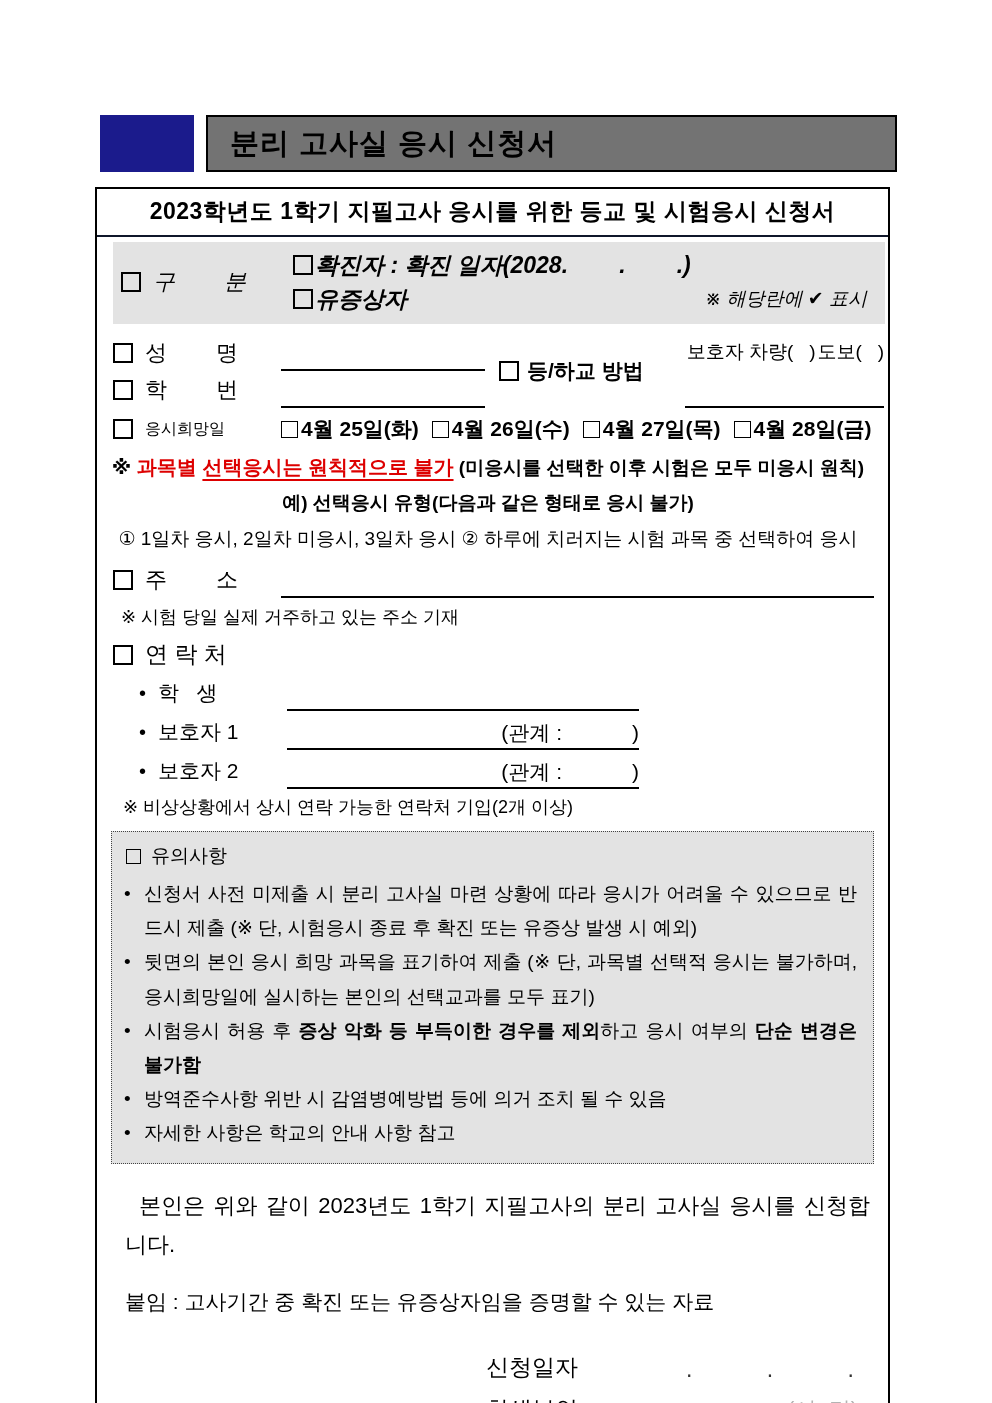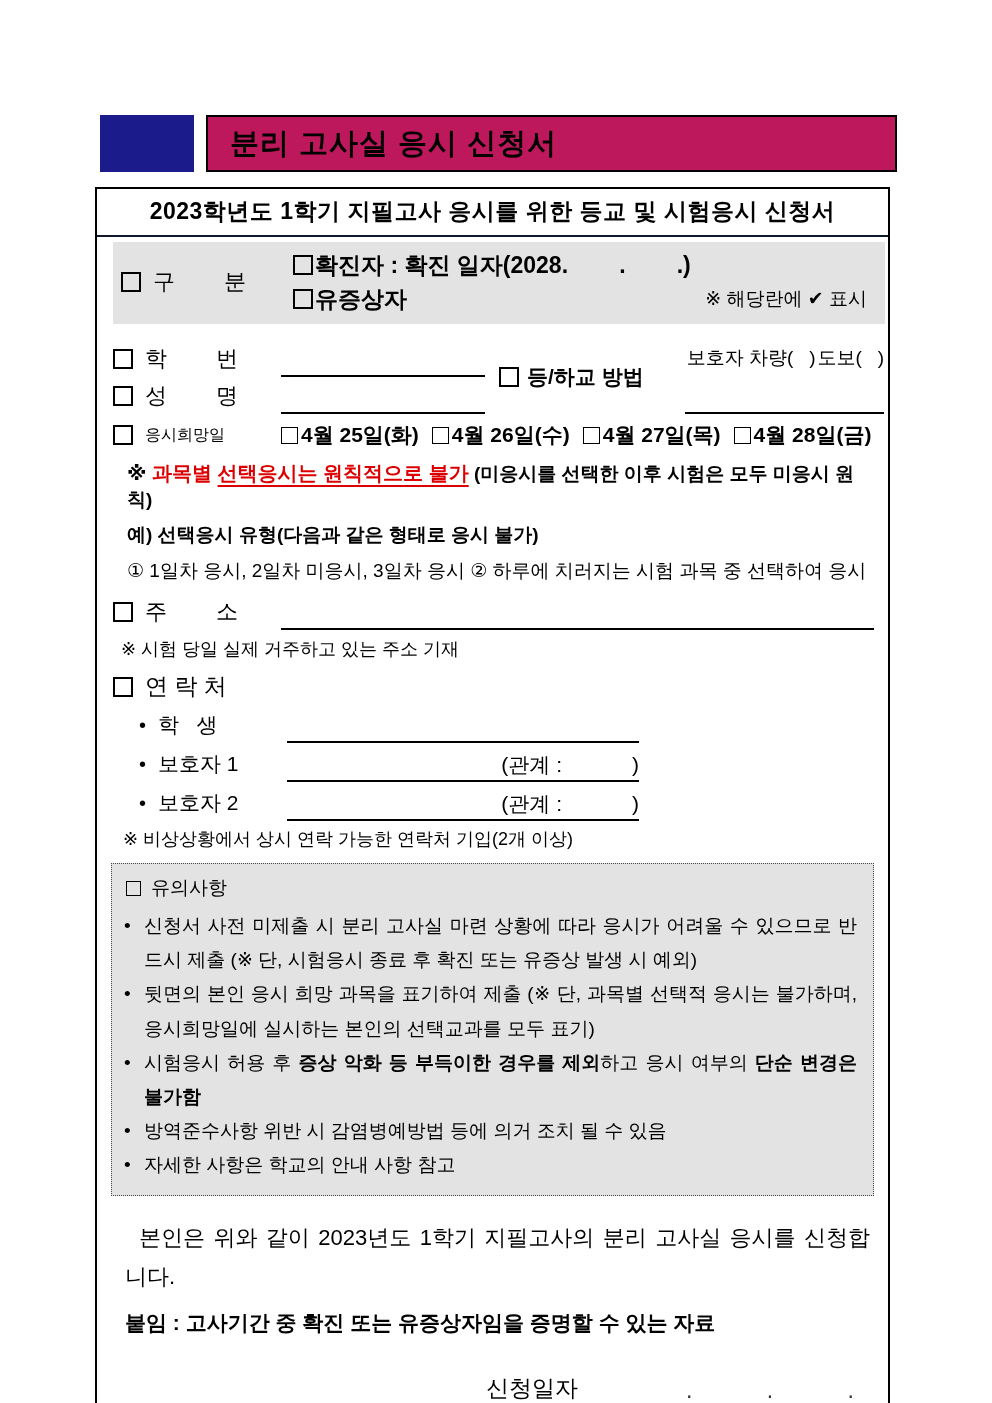--- a/index.html
+++ b/index.html
@@ -14,7 +14,7 @@
   
   .header-band { position:absolute; top:115px; left:100px; width:797px; height:57px; display:flex; gap:12px; }
   .logo-box { width:94px; height:100%; background:#1b1b8c; }
-  .title-box { flex:1; border:2px solid #000; background:#be185d; display:flex; align-items:center; padding-left:22px; }
+  .title-box { flex:1; border:2px solid #000; background:#737373; display:flex; align-items:center; padding-left:22px; }
   .doc-title { font-size:29px; font-weight:bold; letter-spacing:1px; }
 
   

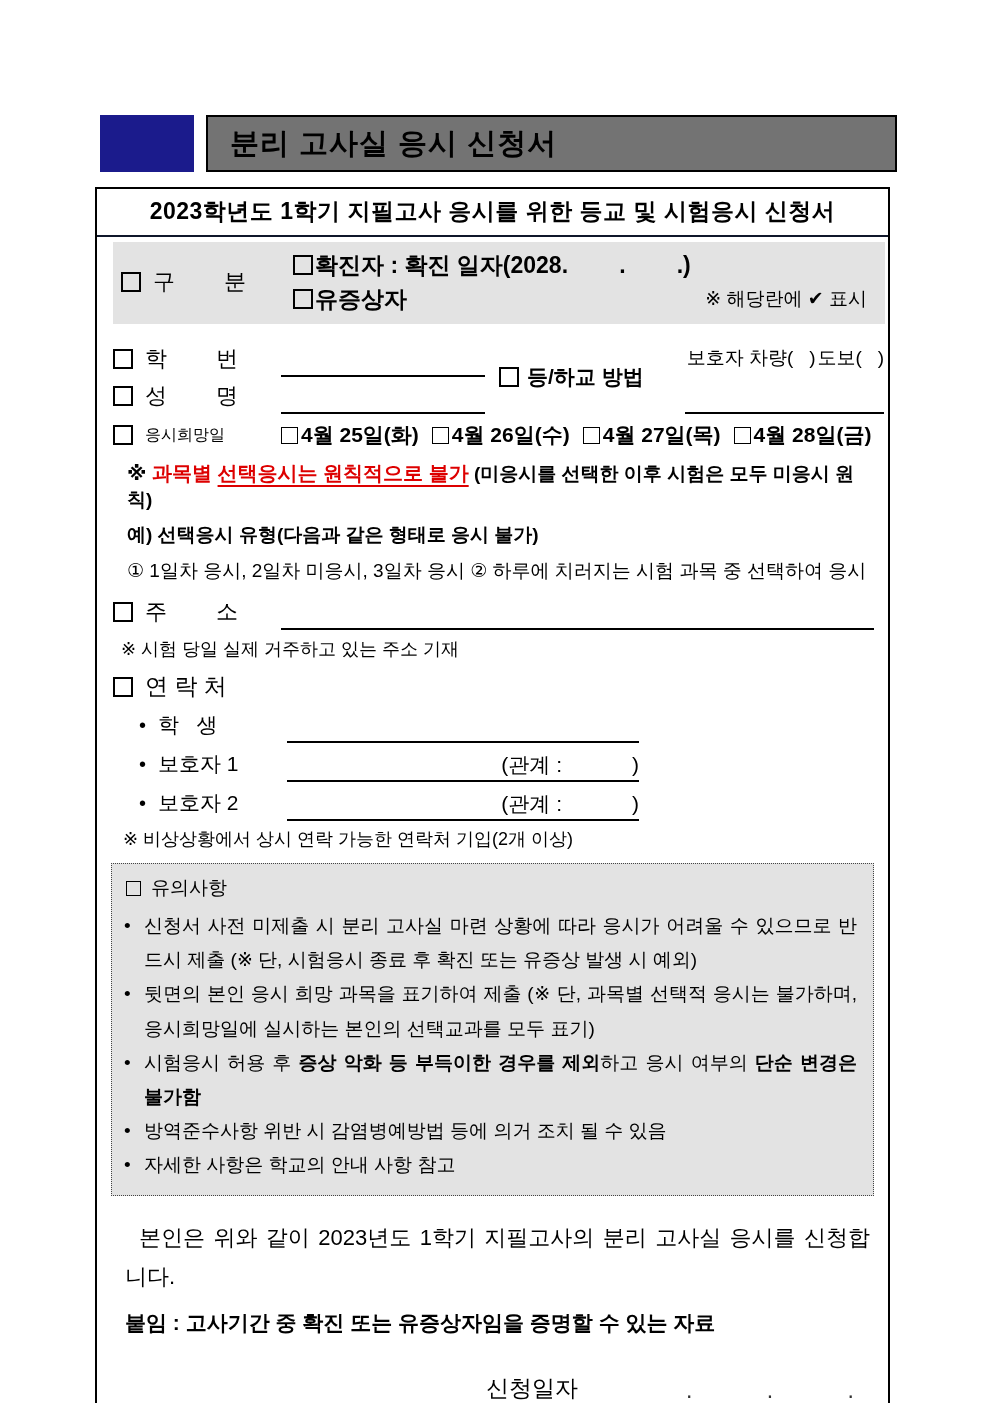--- a/index.html
+++ b/index.html
@@ -26,7 +26,7 @@
   .cb.xs { width:15px; height:15px; border-width:1.5px; }
 
   
-  .category-row { background:#e3e3e3; margin:5px 3px 14px 16px; padding:6px 12px 8px 8px; display:flex; align-items:center; }
+  .category-row { background:#e3e3e3; margin:5px 3px 8px 16px; padding:6px 12px 8px 8px; display:flex; align-items:center;font-style:italic; }
   .cat-label { width:172px; font-size:22px; display:flex; align-items:center; flex:none; }
   .cat-label .txt { margin-left:12px; }
   .cat-options { flex:1; }

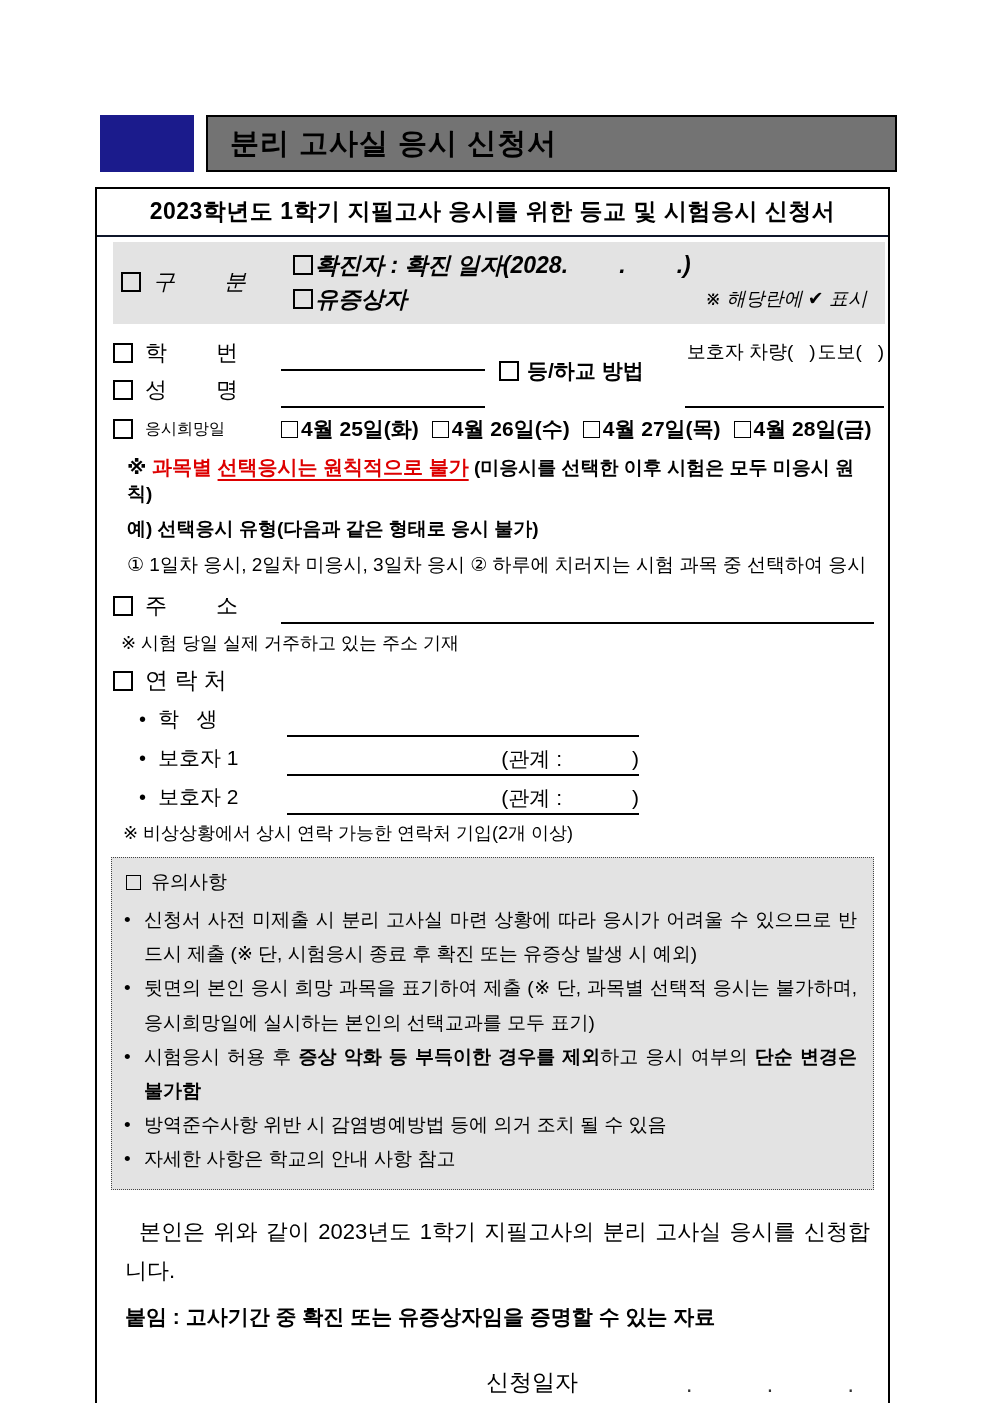--- a/index.html
+++ b/index.html
@@ -141,14 +141,14 @@
         <div class="id-row">
           <span class="id-label">
             <span class="cb"></span>
-            <span class="txt pre">학        번</span>
+            <span class="txt pre">성        명</span>
           </span>
           <span class="id-blank"></span>
         </div>
         <div class="id-row">
           <span class="id-label">
             <span class="cb"></span>
-            <span class="txt pre">성        명</span>
+            <span class="txt pre">학        번</span>
           </span>
           <span class="id-blank"></span>
         </div>

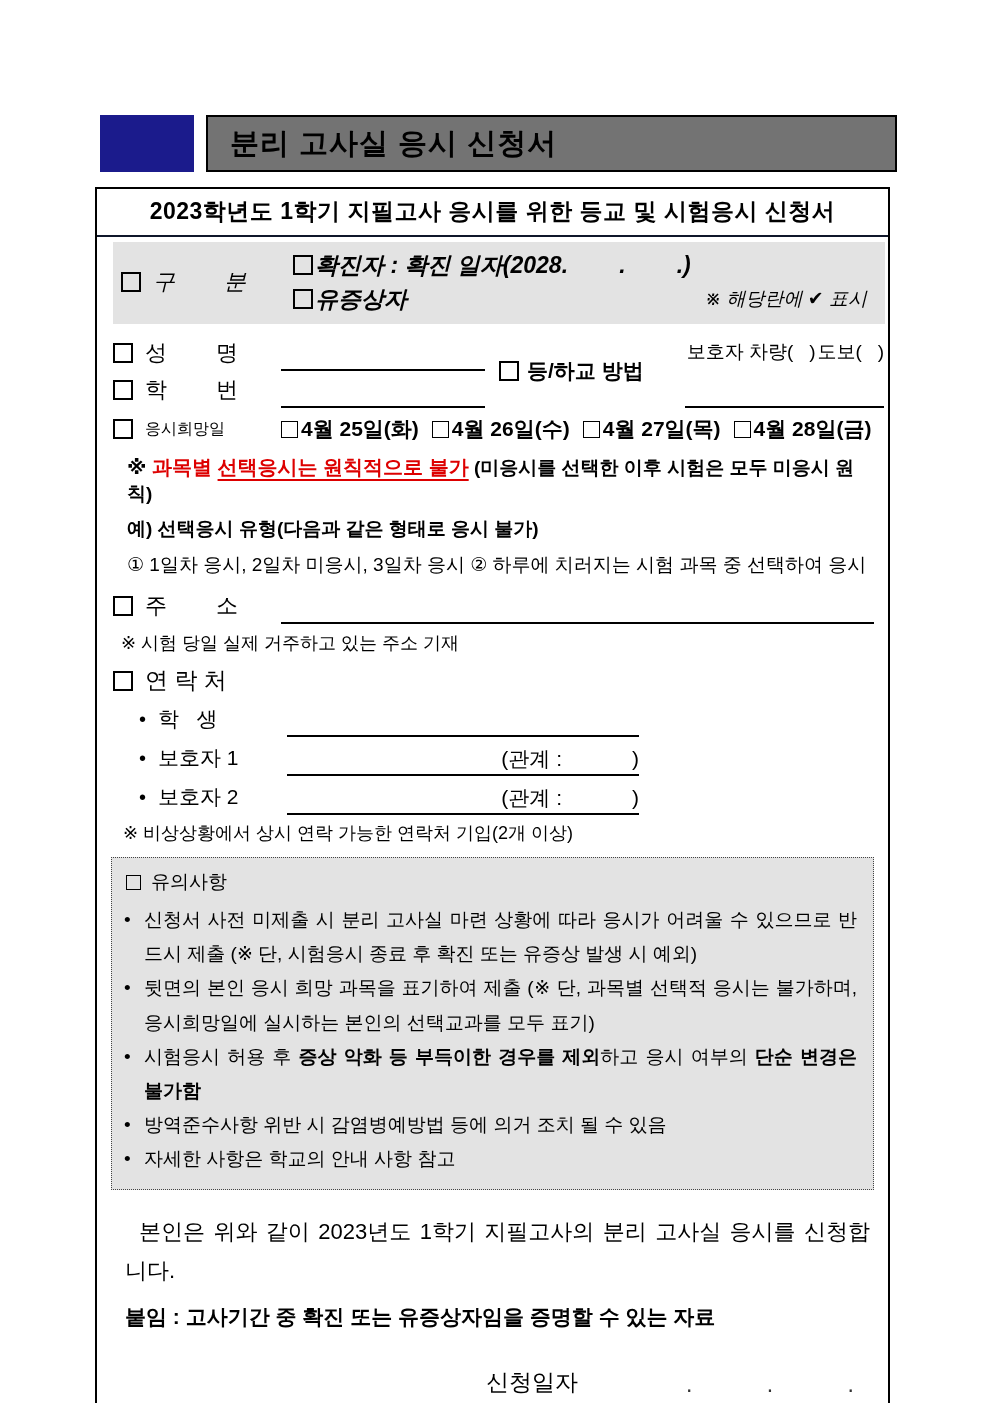--- a/index.html
+++ b/index.html
@@ -55,7 +55,7 @@
   .date-opt .txt { margin-left:3px; }
 
   
-  .notes { padding:9px 14px 0 30px; }
+  .notes { padding:9px 14px 0 5px;text-align:center; }
   .note-red-line { font-size:20px; font-weight:bold; }
   .red { color:#dd0000; }
   .u { text-decoration:underline; text-underline-offset:5px; }

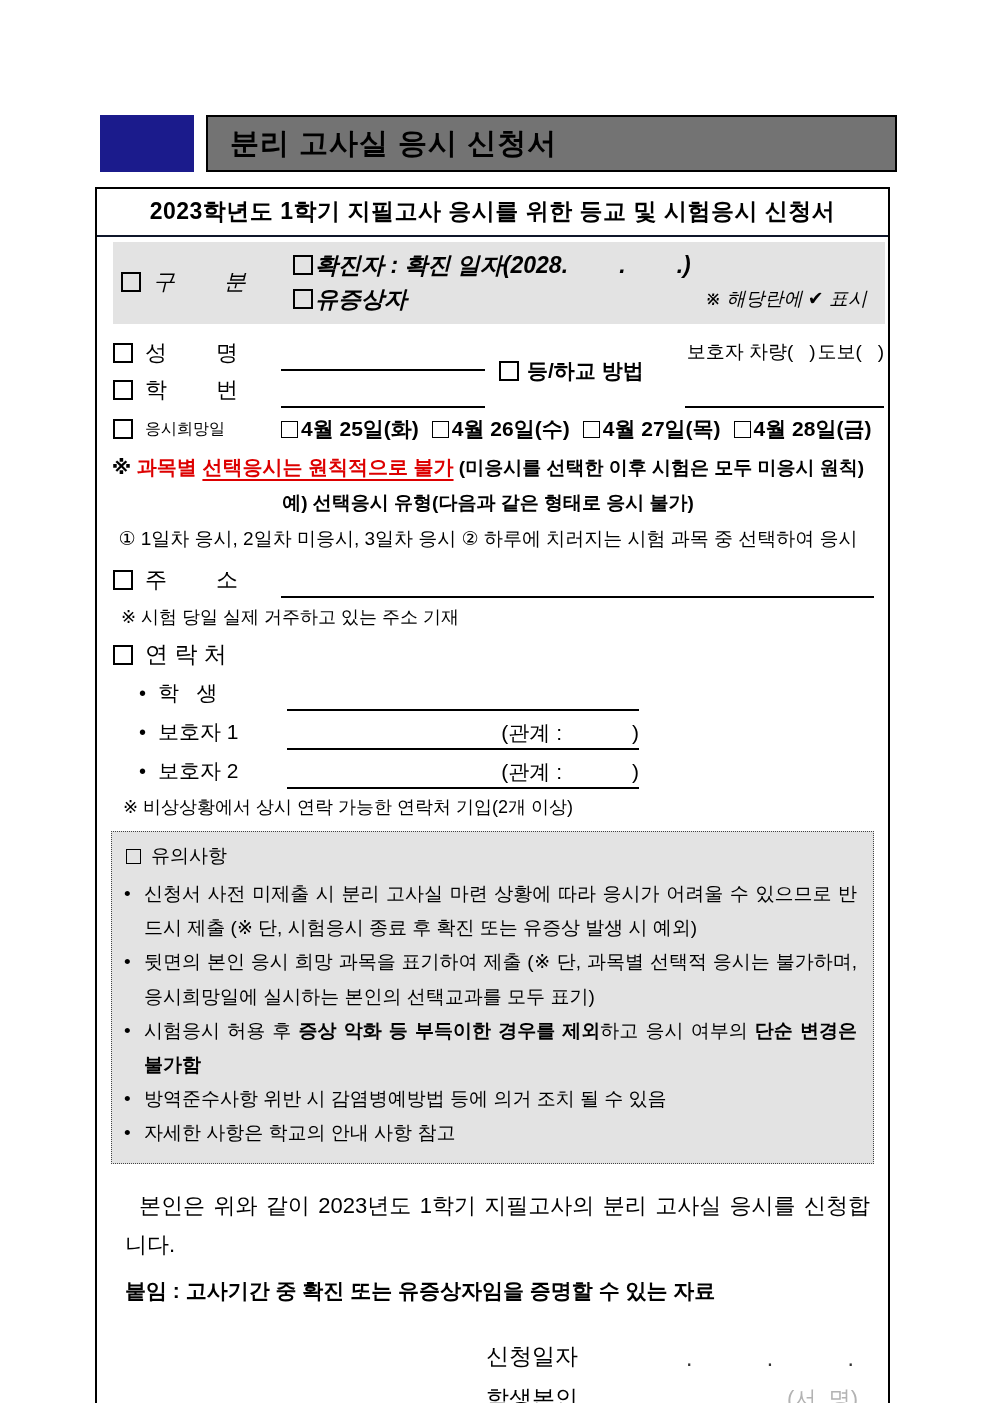--- a/index.html
+++ b/index.html
@@ -92,7 +92,7 @@
   
   .closing { padding:22px 18px 0 28px; }
   .decl { font-size:22px; line-height:1.8; text-align:justify; word-break:break-all; text-indent:14px; }
-  .attach { font-size:21px; font-weight:bold; margin-top:12px; }
+  .attach { font-size:21px; font-weight:normal; margin-top:23px; }
 
   
   .sig-block { width:372px; margin:28px 30px 0 auto; font-size:23px; }

